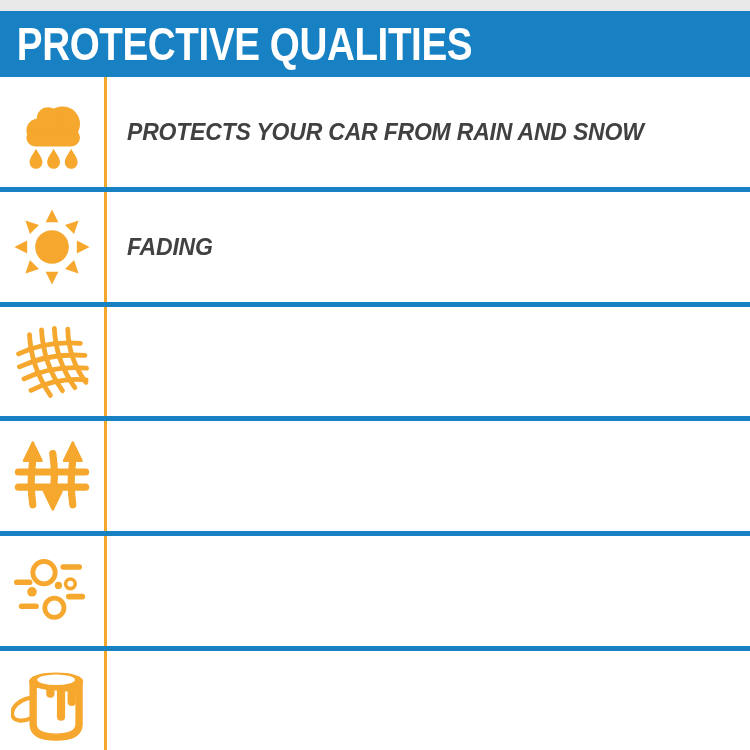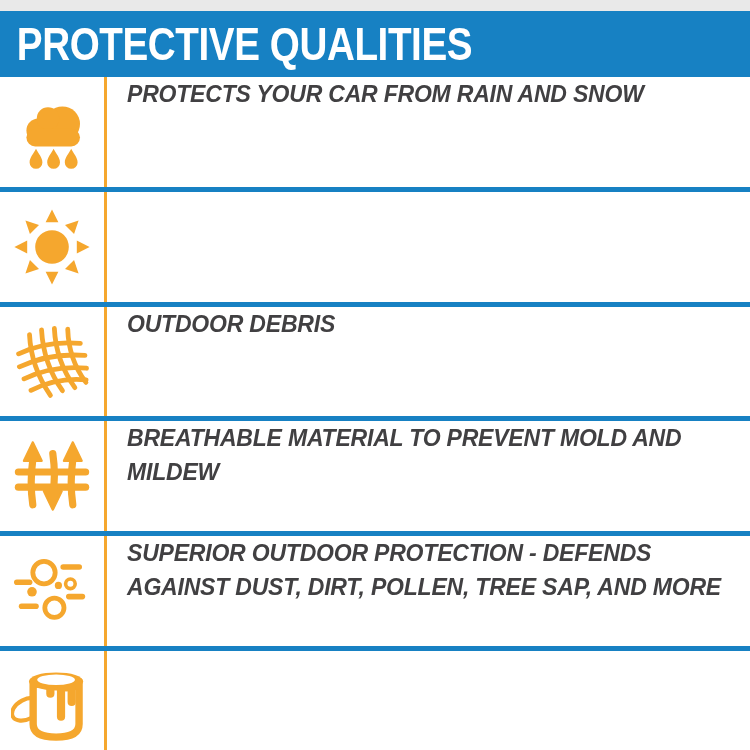--- a/index.html
+++ b/index.html
@@ -39,7 +39,7 @@
   }
   .icon-cell svg{color:var(--icon_orange);}
   .text-cell{
-    flex:1;display:flex;flex-direction:column;
+    flex:1;display:flex;flex-direction:column;justify-content:center;
     padding-left:20px;padding-right:8px;border-radius:12px;
   }
   .line{

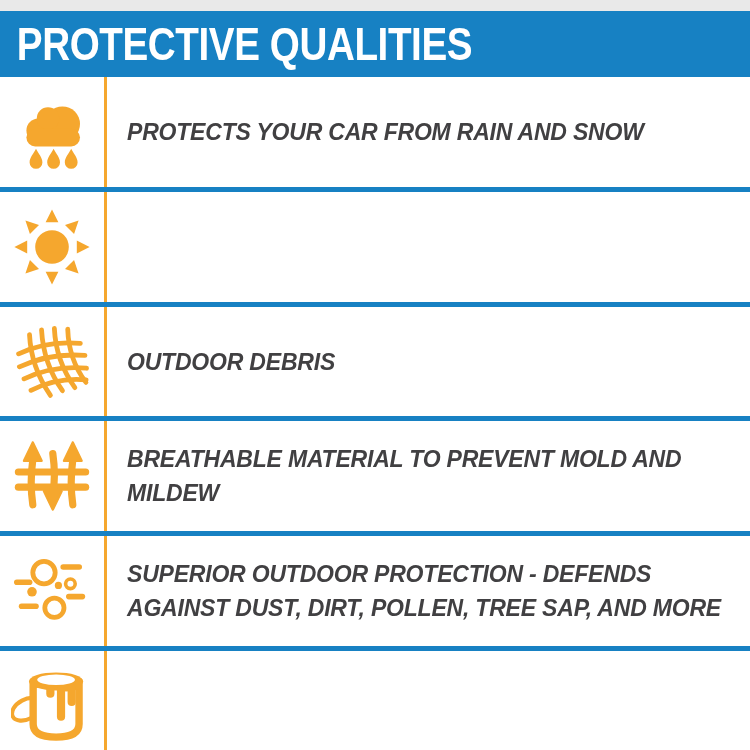--- a/index.html
+++ b/index.html
@@ -94,6 +94,7 @@
         </svg>
       </div>
       <div class="text-cell">
+        <span class="line">FADING</span>
       </div>
     </div>
 

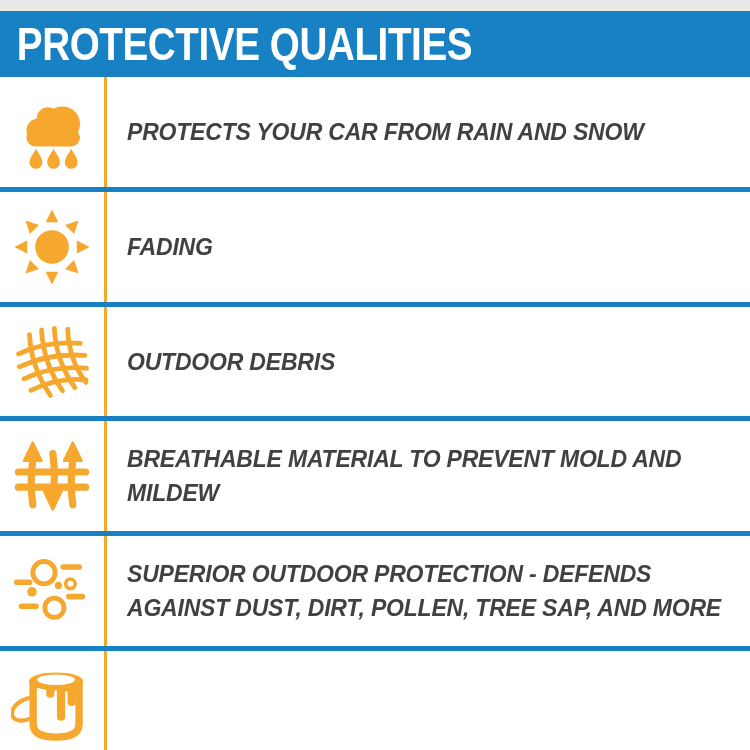--- a/index.html
+++ b/index.html
@@ -116,7 +116,6 @@
         </svg>
       </div>
       <div class="text-cell">
-        <span class="line">OUTDOOR DEBRIS</span>
       </div>
     </div>
 

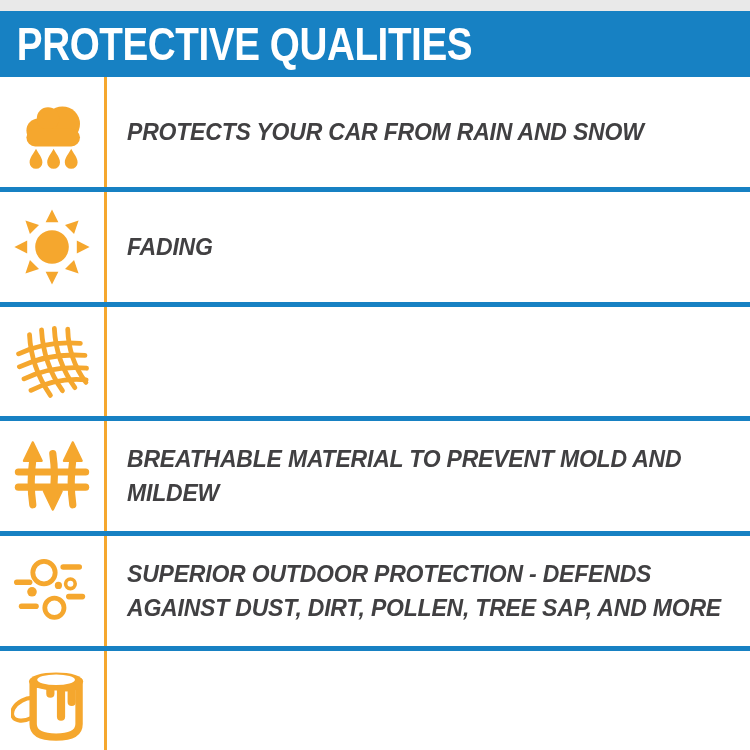--- a/index.html
+++ b/index.html
@@ -138,10 +138,6 @@
           </g>
         </svg>
       </div>
-      <div class="text-cell">
-        <span class="line">BREATHABLE MATERIAL TO PREVENT MOLD AND</span>
-        <span class="line">MILDEW</span>
-      </div>
     </div>
 
     <div class="divider"></div>

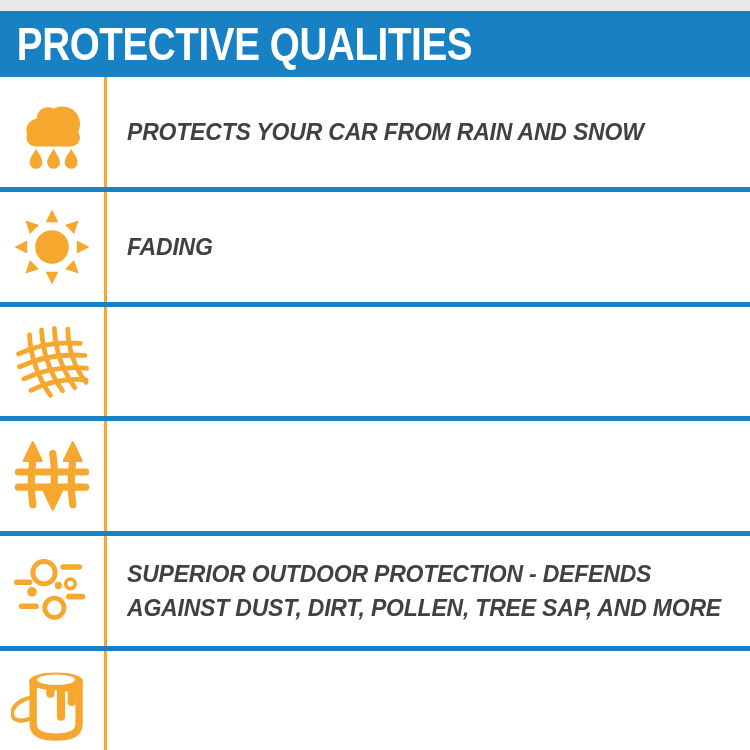--- a/index.html
+++ b/index.html
@@ -162,10 +162,6 @@
           </g>
         </svg>
       </div>
-      <div class="text-cell">
-        <span class="line">SUPERIOR OUTDOOR PROTECTION - DEFENDS</span>
-        <span class="line">AGAINST DUST, DIRT, POLLEN, TREE SAP, AND MORE</span>
-      </div>
     </div>
 
     <div class="divider"></div>

